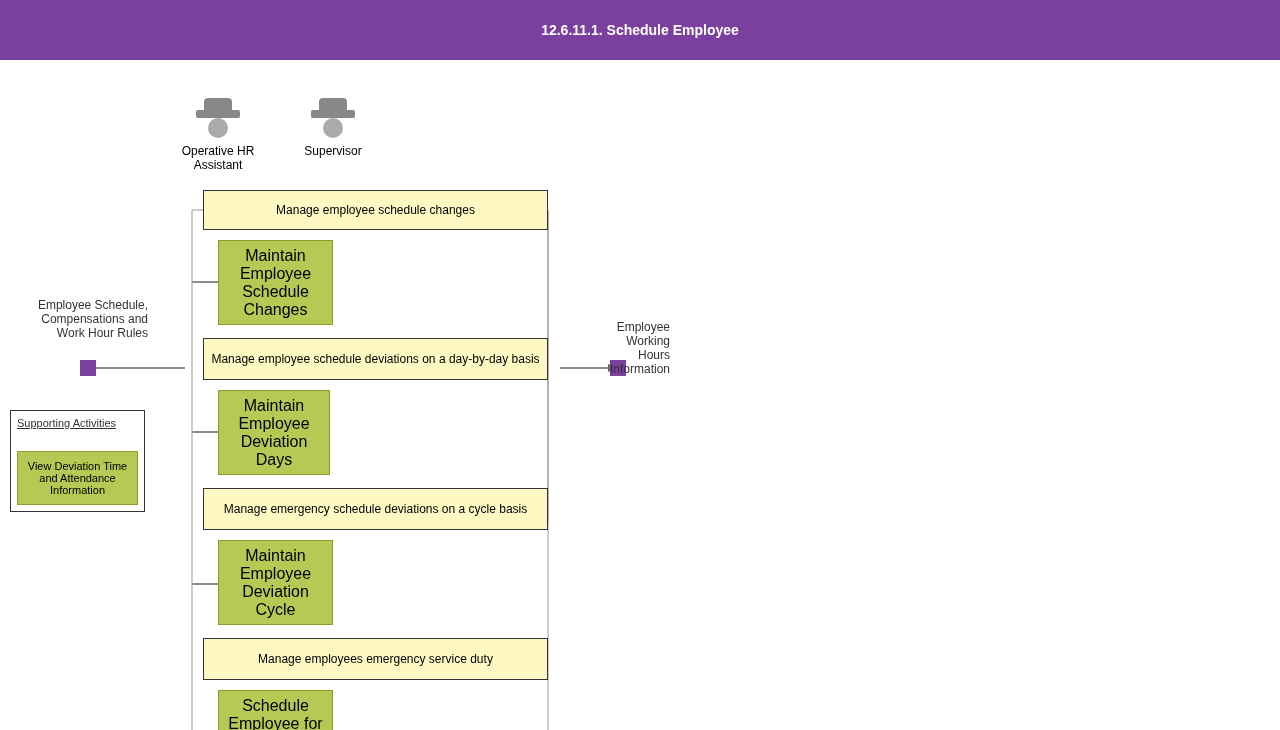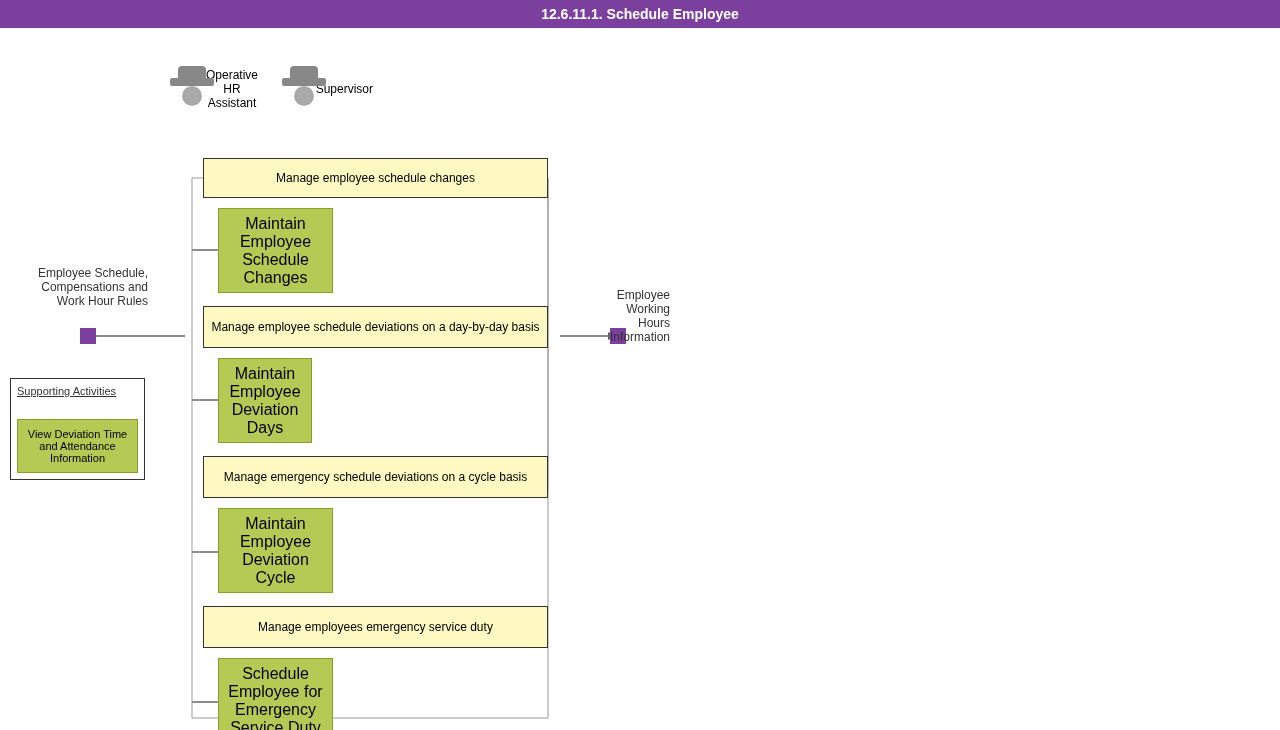--- a/index.html
+++ b/index.html
@@ -17,7 +17,7 @@
       background: #7b3f9e;
       color: white;
       text-align: center;
-      padding: 6px 0;
+      padding: 22px 0;
       font-size: 14px;
       font-weight: bold;
       width: 100%;

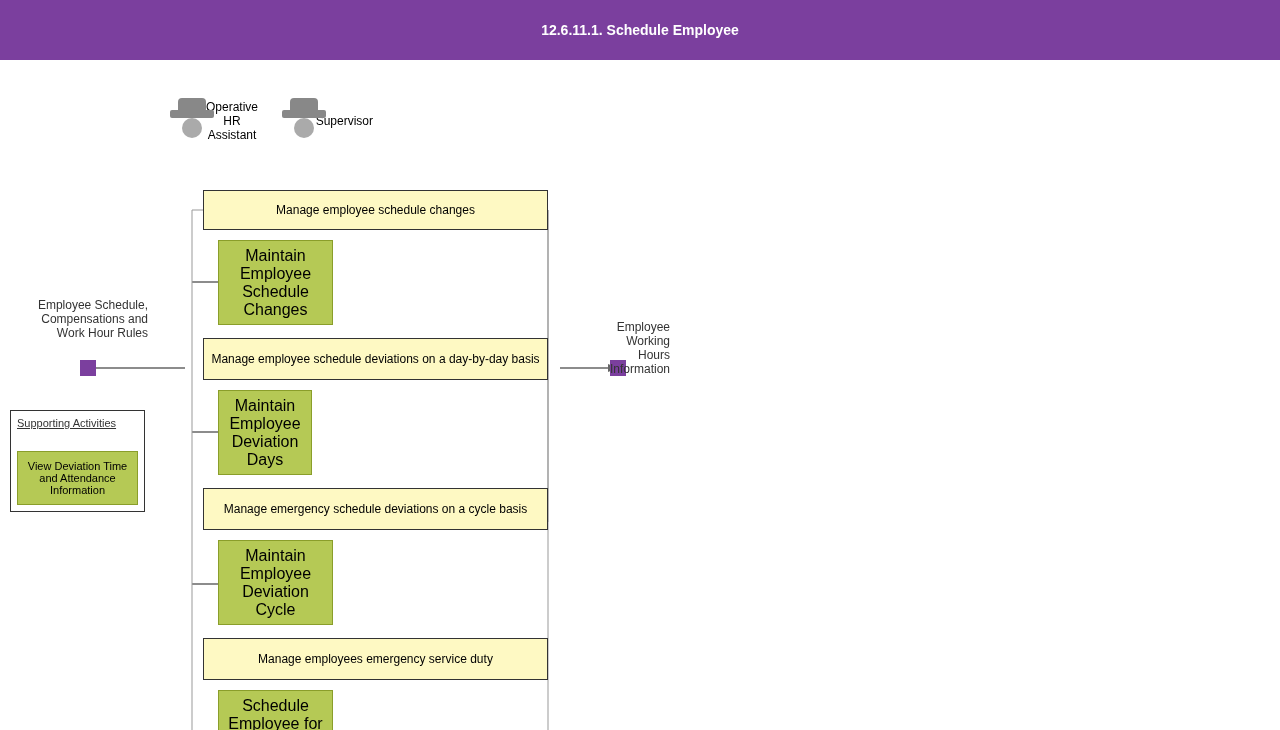--- a/index.html
+++ b/index.html
@@ -34,7 +34,7 @@
     .actor {
       position: absolute;
       display: flex;
-      flex-direction: row;
+      flex-direction: column;
       align-items: center;
       font-size: 12px;
       text-align: center;

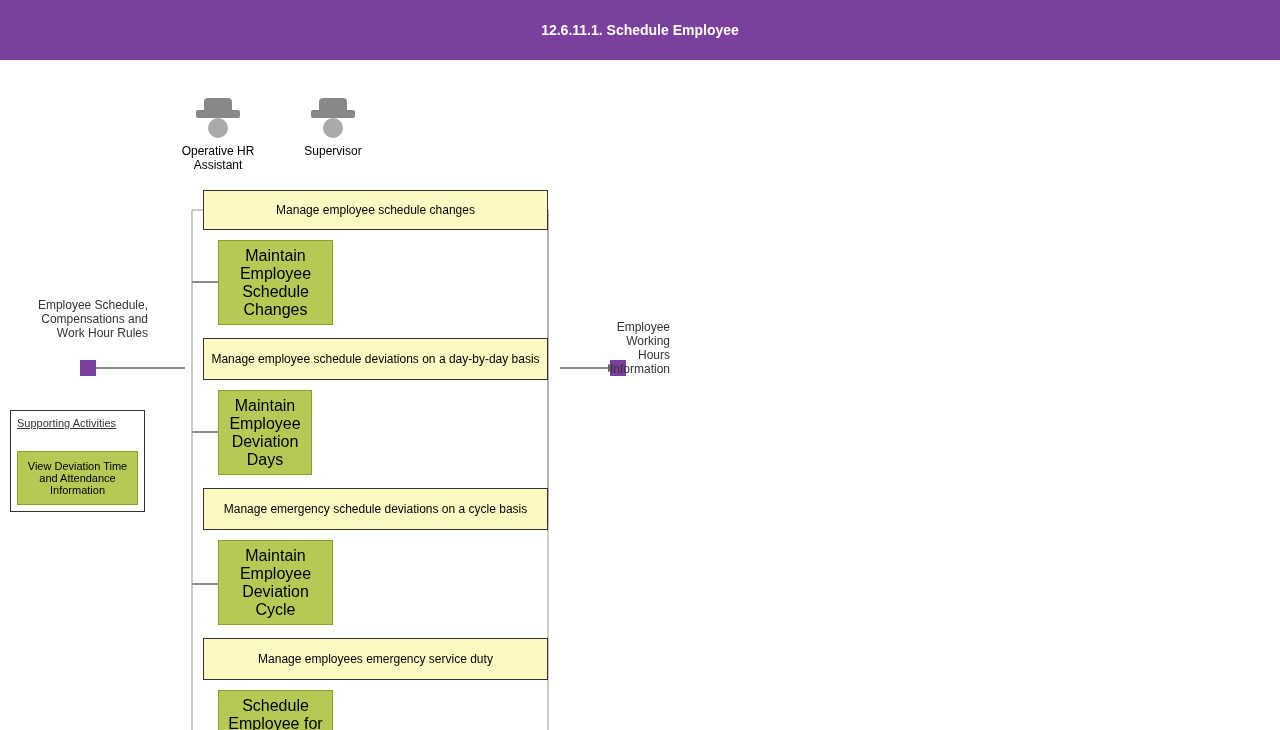--- a/index.html
+++ b/index.html
@@ -225,7 +225,7 @@
     <span>Manage employee schedule deviations on a day-by-day basis</span>
   </div>
 
-  <div class="activity-box" style="left:218px; top:330px; width:94px; height:85px;">
+  <div class="activity-box" style="left:218px; top:330px; width:112px; height:85px;">
     <span>Maintain Employee Deviation Days</span>
   </div>
 

